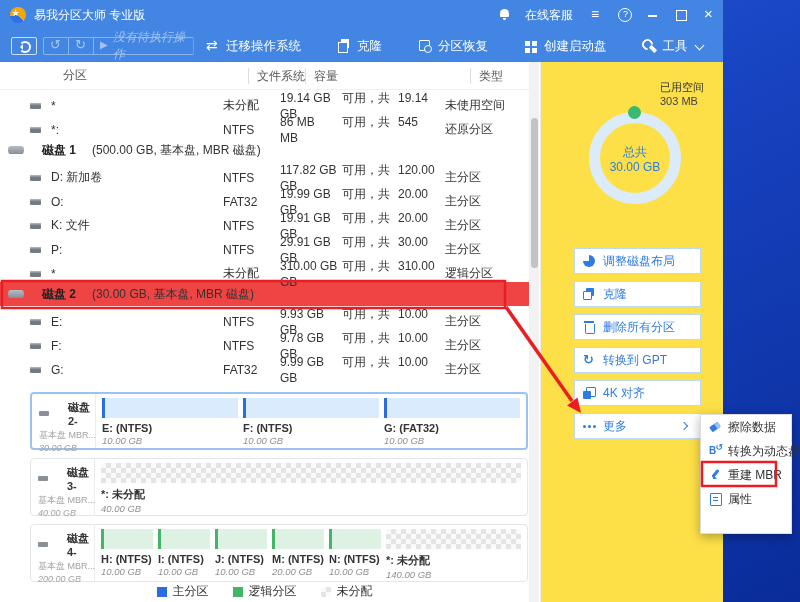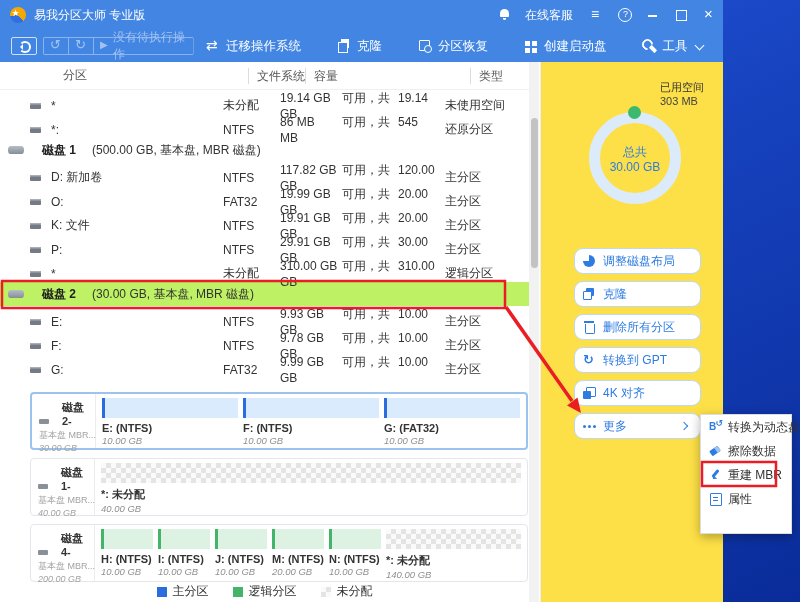--- a/index.html
+++ b/index.html
@@ -26,7 +26,7 @@
   .toolbar { position:absolute; left:0; top:30px; width:723px; height:32px; background:#4285e2;
              display:flex; align-items:center; color:#fff; font-size:12px; }
   .tbtn { height:18px; border:1px solid rgba(255,255,255,.75); display:flex; align-items:center;
-          justify-content:center; padding:0 5px; margin-right:0; border-radius:2px; }
+          justify-content:center; padding:0 5px; margin-right:0; border-radius:2px;font-style:italic; }
   .tbtn.grp { border-radius:0; border-right:none; }
   .tbtn.grp.first { border-radius:2px 0 0 2px; }
   .tbtn.grp.last { border-radius:0 2px 2px 0; border-right:1px solid rgba(255,255,255,.45); }

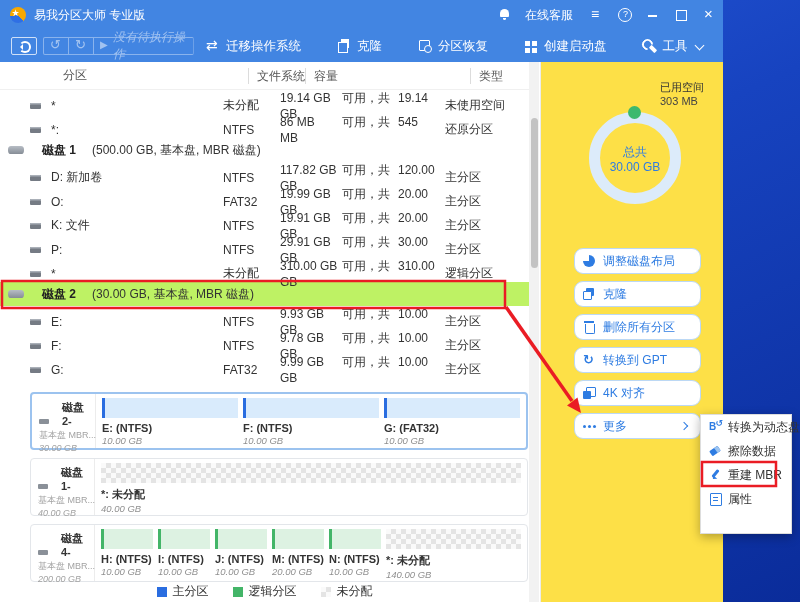--- a/index.html
+++ b/index.html
@@ -134,7 +134,7 @@
   .total-label { position:absolute; left:48px; top:82px; width:92px; text-align:center; font-size:12px; color:#2e7ce2; }
   .total-value { position:absolute; left:48px; top:98px; width:92px; text-align:center; font-size:12px; color:#2e7ce2; }
   .sbtns { position:absolute; left:33px; top:186px; width:127px; display:flex; flex-direction:column; gap:7px; }
-  .sbtn { height:26px; border:1px solid #bcd8f4; border-radius:9px; display:flex; align-items:center; gap:7px;
+  .sbtn { height:26px; border:1px solid #bcd8f4; border-radius:0; display:flex; align-items:center; gap:7px;
      padding:0 8px; font-size:12px; color:#2e7ce2; background:#fff; cursor:pointer; }
   .sbtn .chev { margin-left:auto; }
 

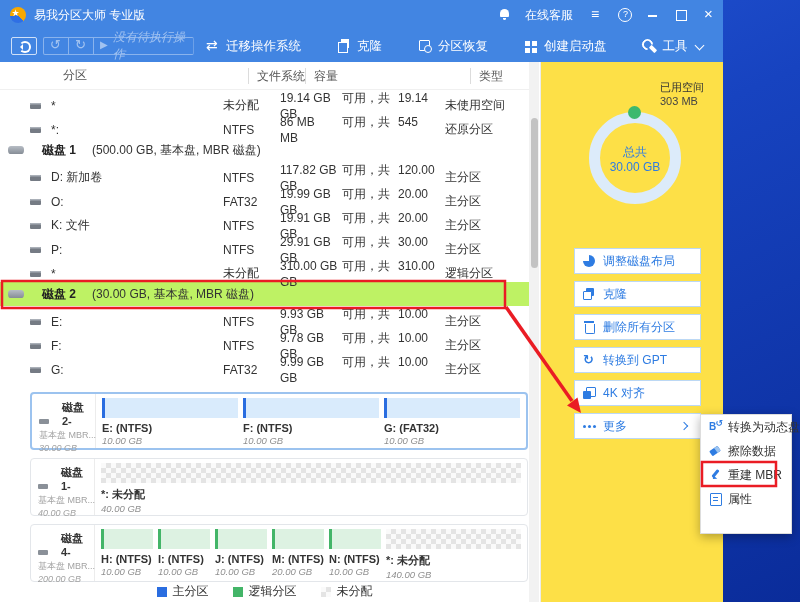--- a/index.html
+++ b/index.html
@@ -119,7 +119,7 @@
   .drow { display:flex; align-items:center; height:24px; gap:16px; padding-left:8px; font-size:12px; color:#222; }
   .drow .dname { font-weight:bold; }
   .drow .dinfo { color:#333; }
-  .drow.sel { background:#bef264;text-align:right; }
+  .drow.sel { background:#ef4444;text-align:right; }
 
   
   .scroll-track { position:absolute; left:529px; top:62px; width:10px; height:540px; background:#f2f2f2; }

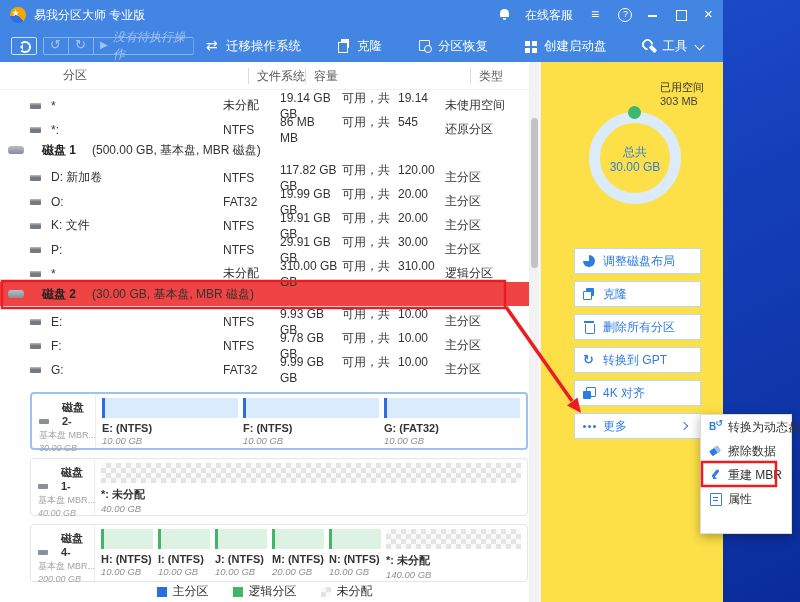--- a/index.html
+++ b/index.html
@@ -149,7 +149,7 @@
      display:flex; background:#fff; }
   .dpanel.psel { border:2px solid #9cc3ef; }
   .dlabel { width:64px; flex:none; border-right:1px solid #ececec; padding:6px 0 0 7px; }
-  .dlabel .nm { font-size:11px; font-weight:bold; color:#333; display:flex; align-items:flex-end; gap:11px; }
+  .dlabel .nm { font-size:11px; font-weight:bold; color:#333; display:flex; align-items:center; gap:17px; }
   .dlabel .sub { font-size:9px; color:#a2a2a2; margin-top:2px; white-space:nowrap; }
   .dlabel .sz { font-size:9px; color:#a2a2a2; font-style:italic; margin-top:1px; }
   .dparts { flex:1; display:flex; gap:5px; padding:4px 6px 0 6px; overflow:hidden; }

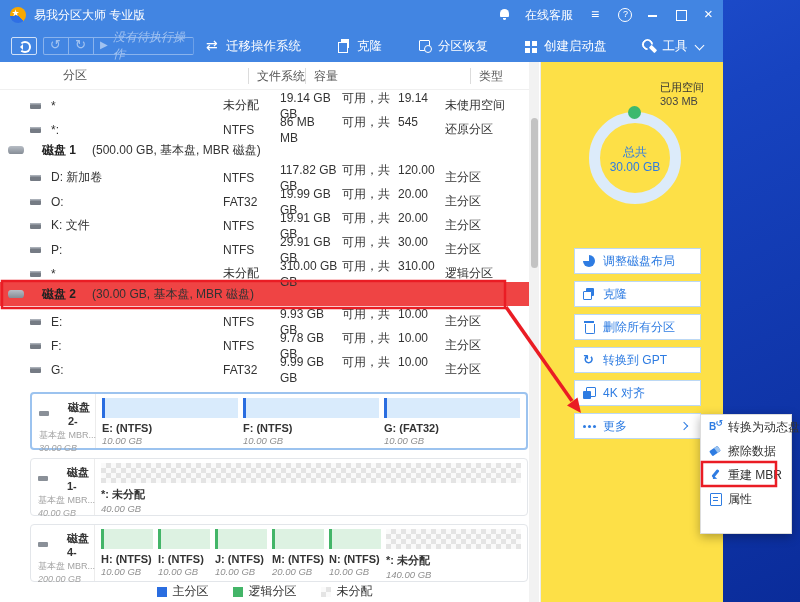--- a/index.html
+++ b/index.html
@@ -506,12 +506,12 @@
 
 <div class="popup" id="popup-menu">
     <div class="pitem">
+      <span class="bic ic-erase"></span>
+      <span>擦除数据</span>
+    </div>
+    <div class="pitem">
       <span class="bic ic-dynamic"></span>
       <span>转换为动态盘</span>
-    </div>
-    <div class="pitem">
-      <span class="bic ic-erase"></span>
-      <span>擦除数据</span>
     </div>
     <div class="pitem">
       <span class="bic ic-mbr"></span>

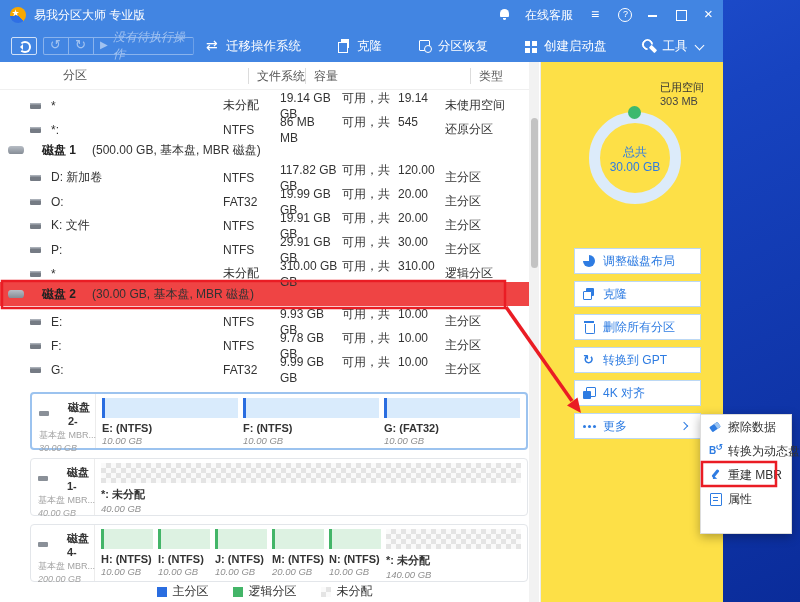--- a/index.html
+++ b/index.html
@@ -430,7 +430,7 @@
         <div class="dlabel">
           <div class="nm">
             <span class="ic ic-diskm"></span>
-            <span>磁盘 1-</span>
+            <span>磁盘 3-</span>
           </div>
           <div class="sub">基本盘 MBR...</div>
           <div class="sz">40.00 GB</div>

